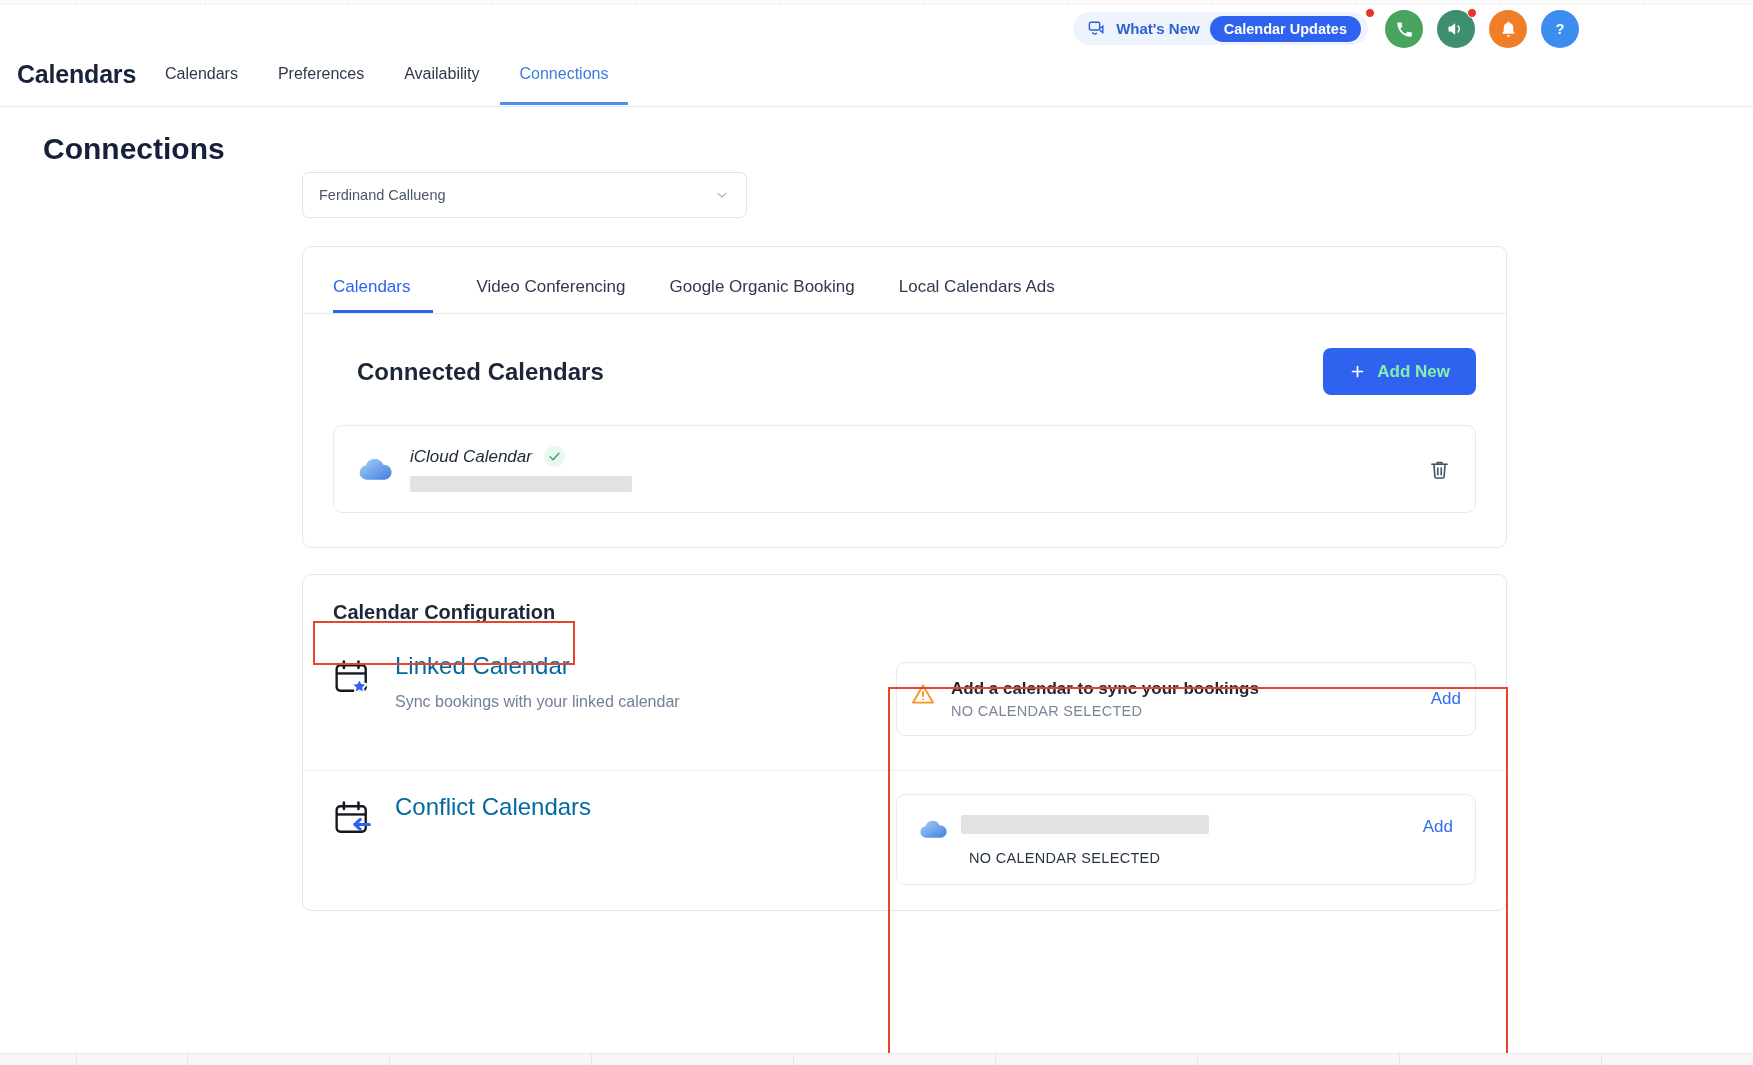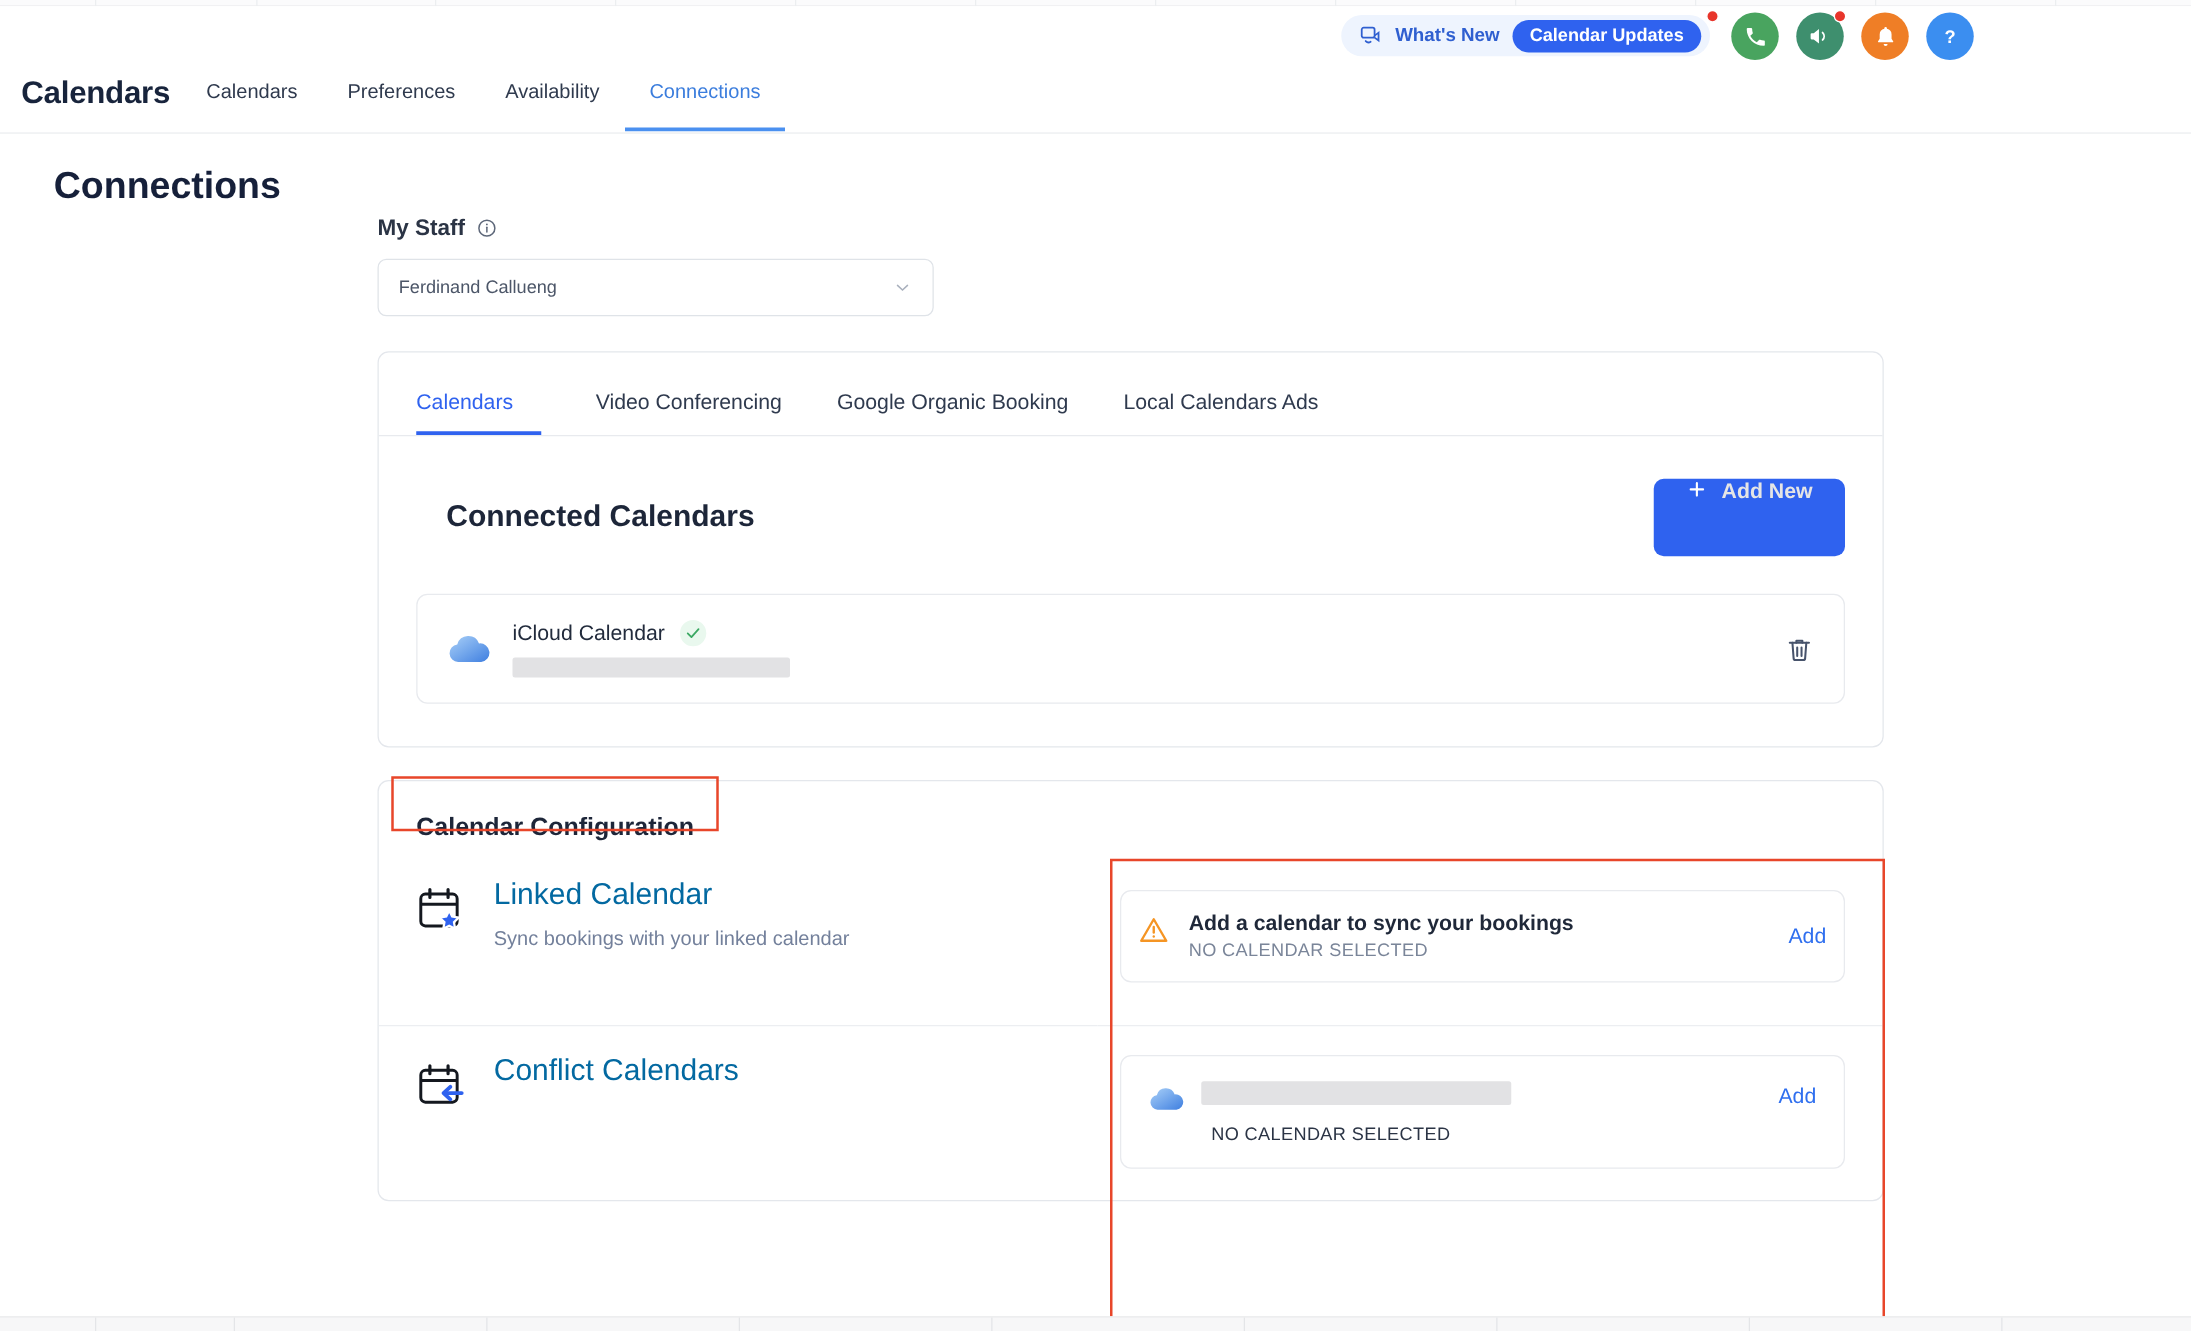--- a/index.html
+++ b/index.html
@@ -232,16 +232,6 @@
 
   <div class="content">
 
-    <div class="field-label-row">
-      <span class="field-label">My Staff</span>
-      <span style="display:flex">
-        <svg width="17" height="17" viewBox="0 0 24 24" fill="none" stroke="#5d6779" stroke-width="1.7">
-          <circle cx="12" cy="12" r="9"></circle>
-          <path d="M12 11v5.5" stroke-linecap="round"></path>
-          <circle cx="12" cy="7.8" r="1.05" fill="#5d6779" stroke="none"></circle>
-        </svg>
-      </span>
-    </div>
 
     <div class="select-box">
       <span class="select-value">Ferdinand Callueng</span>

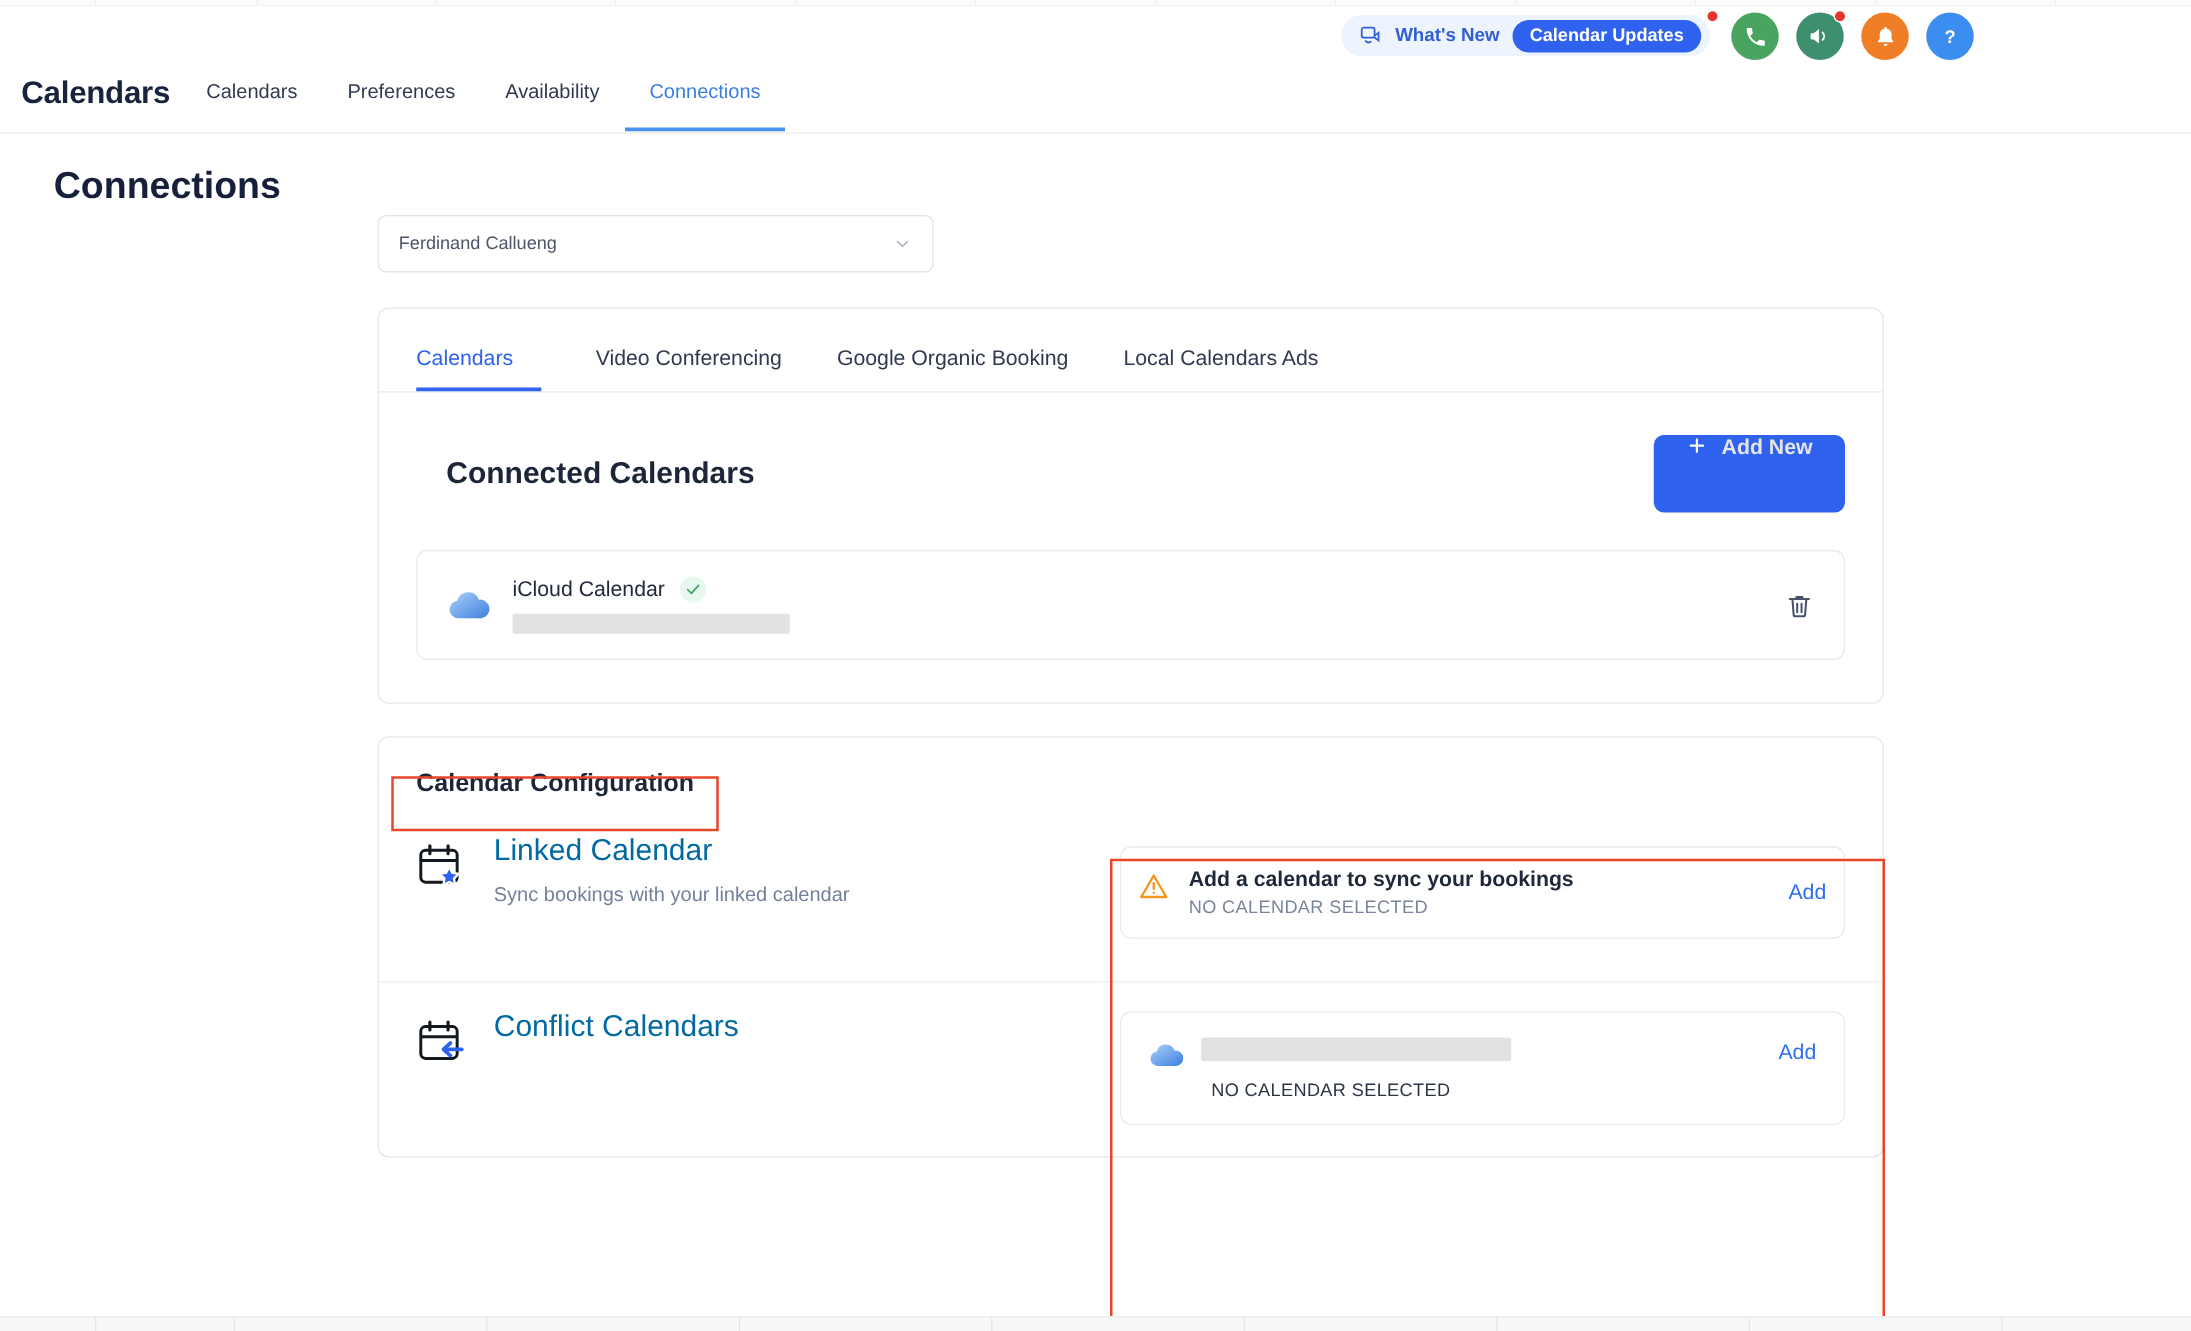--- a/index.html
+++ b/index.html
@@ -102,9 +102,9 @@
   .section-title { font-size: 24px; font-weight: bold; color: #1d2639; margin-left: 24px; }
 
   .btn-primary {
-    background: #2f62ef; color: #e5e5e5; border: none; border-radius: 8px;
-    height: 62px; padding: 0 26px; font-size: 17px; font-weight: bold;
-    display: flex; align-items: flex-start; gap: 11px; cursor: pointer;
+    background: #2f62ef; color: #86efac; border: none; border-radius: 8px;
+    height: 47px; padding: 0 26px; font-size: 17px; font-weight: bold;
+    display: flex; align-items: center; gap: 11px; cursor: pointer;
     font-family: "Liberation Sans", sans-serif;
   }
 

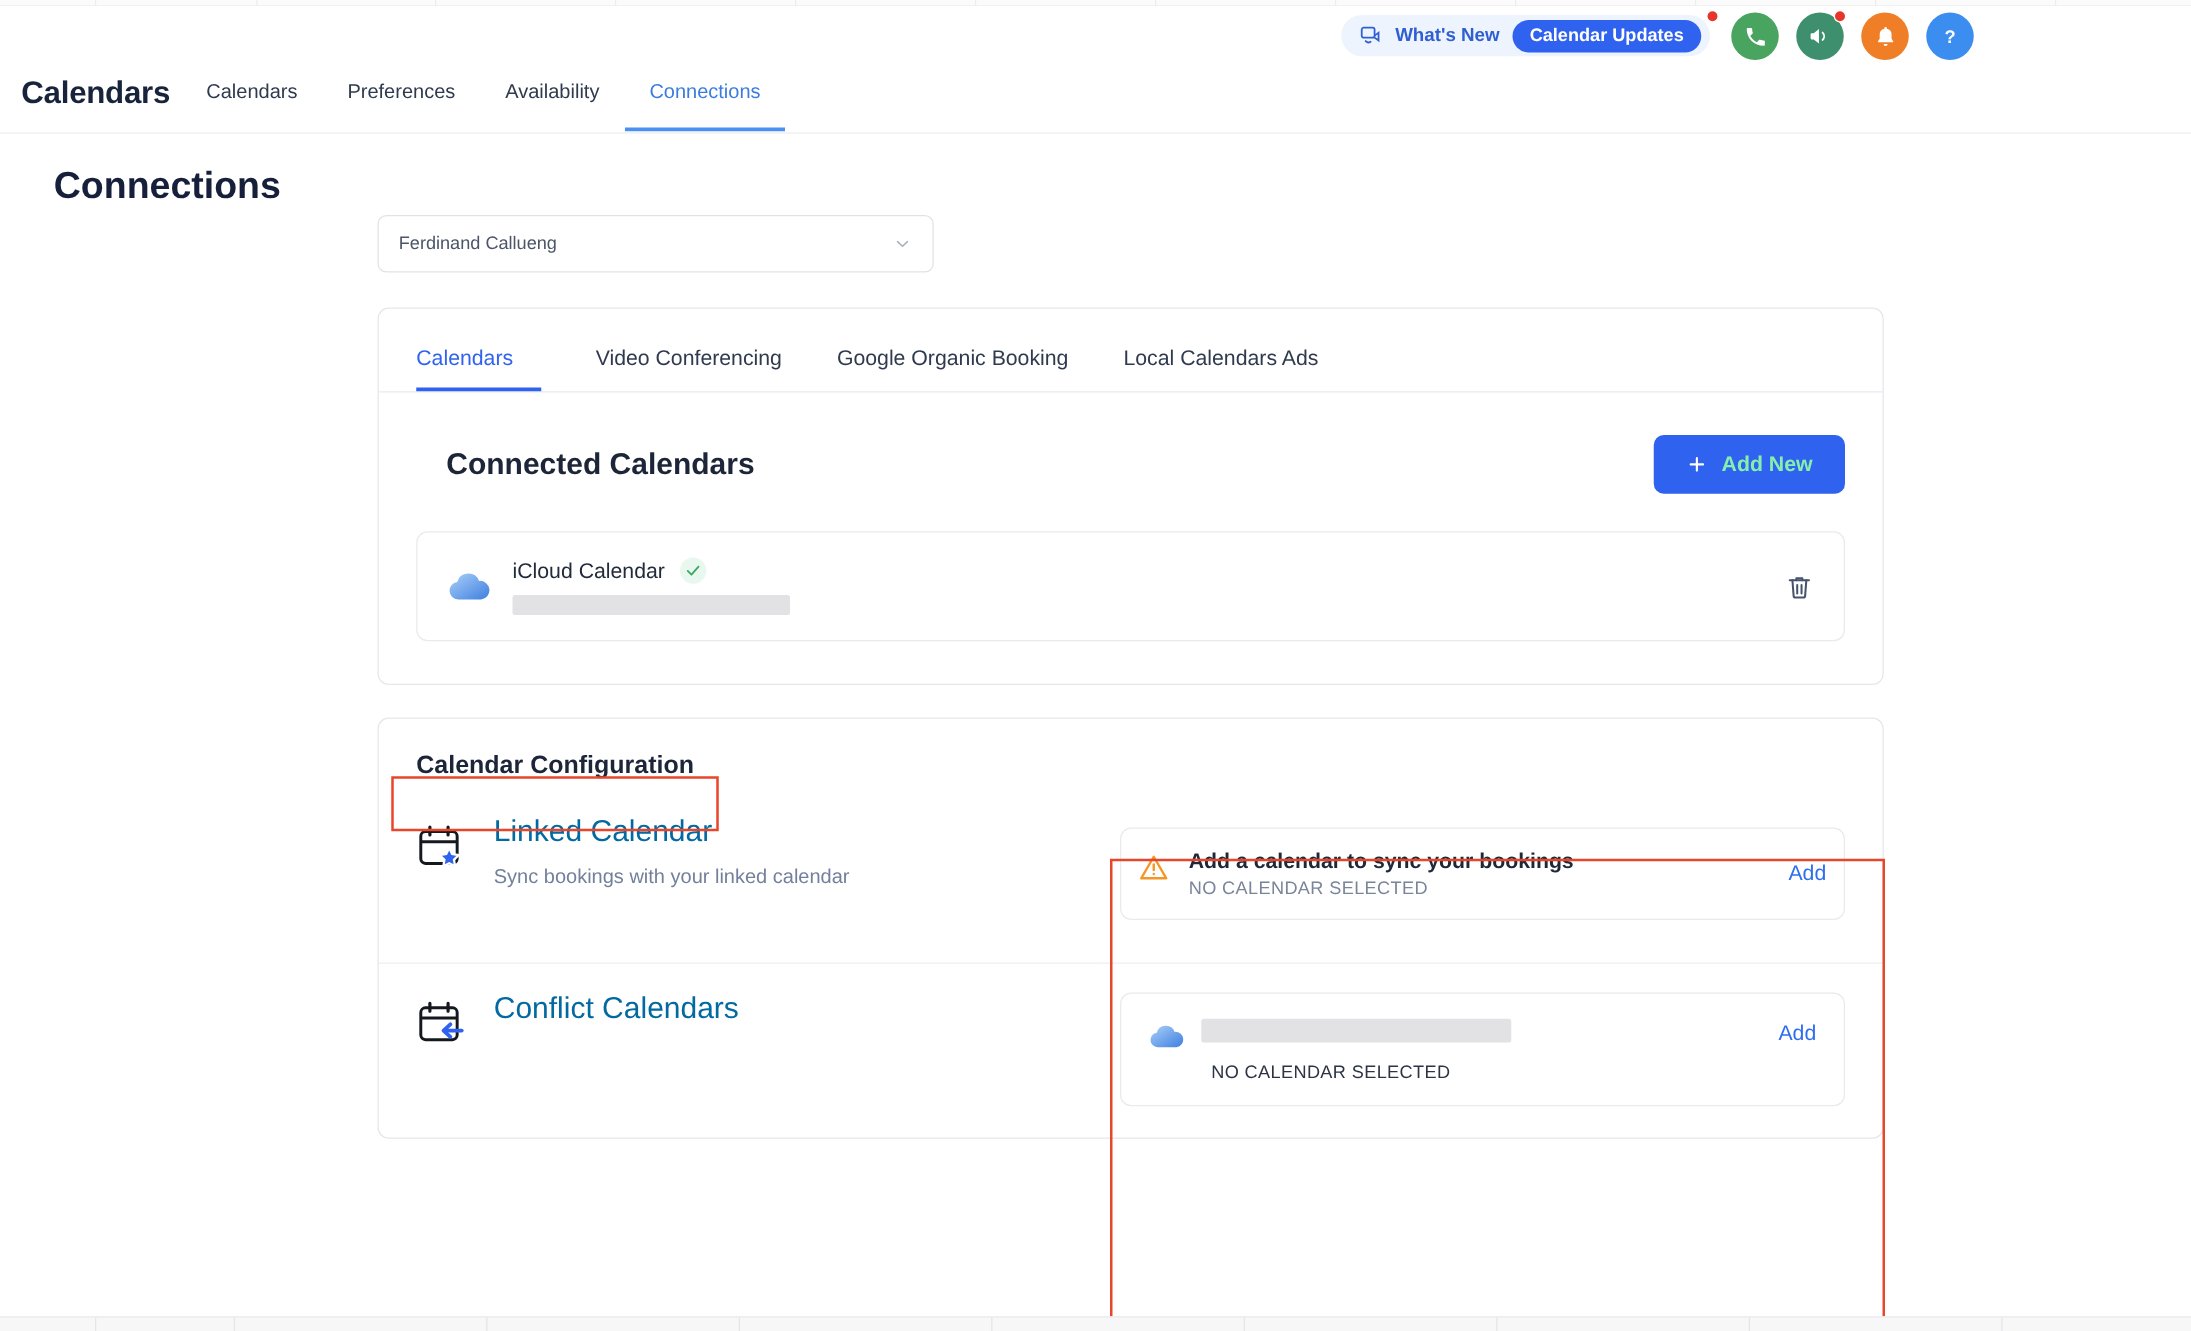--- a/index.html
+++ b/index.html
@@ -113,7 +113,7 @@
     height: 88px; display: flex; align-items: center; padding: 0 24px; justify-content: space-between;
   }
   .conn-left { display: flex; align-items: center; gap: 18px; }
-  .conn-text { display: flex; flex-direction: column; gap: 9px; }
+  .conn-text { display: flex; flex-direction: column; gap: 9px; font-style: italic; }
   .conn-name-row { display: flex; align-items: center; gap: 12px; }
   .conn-name { font-size: 17px; color: #222b3c; }
   .check-badge {

